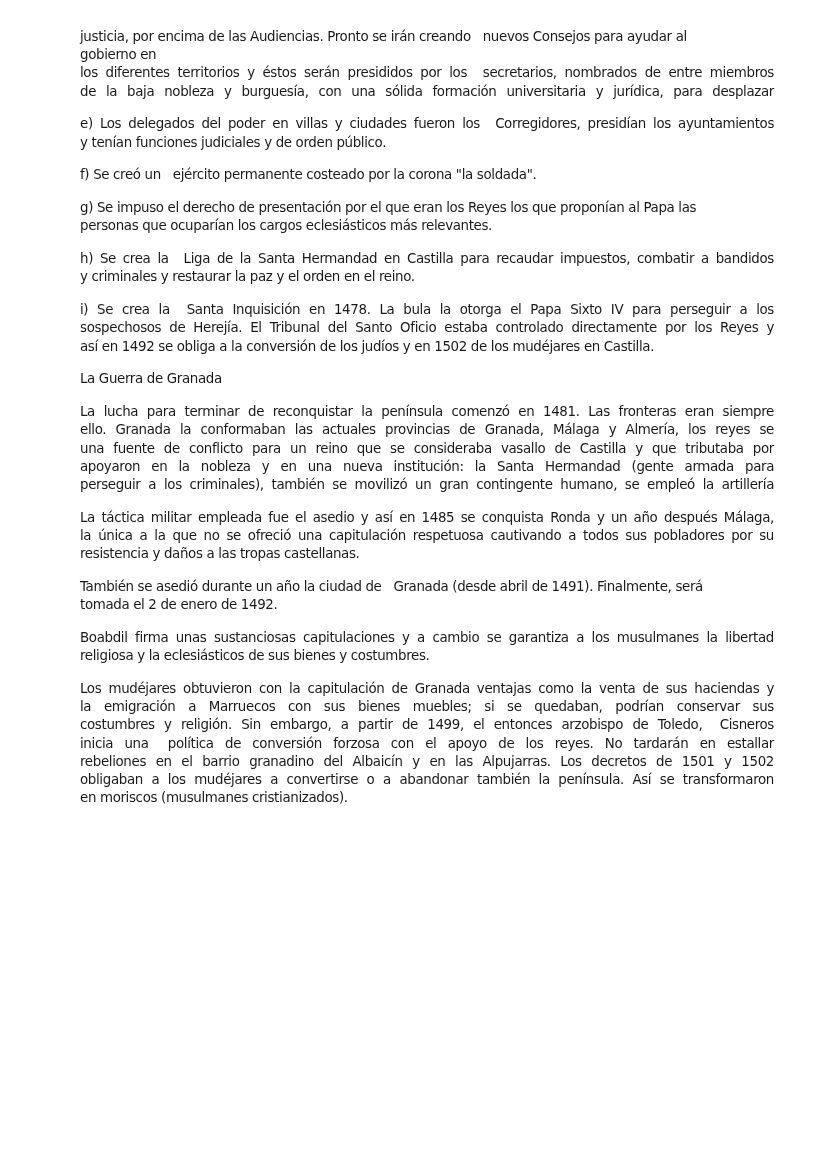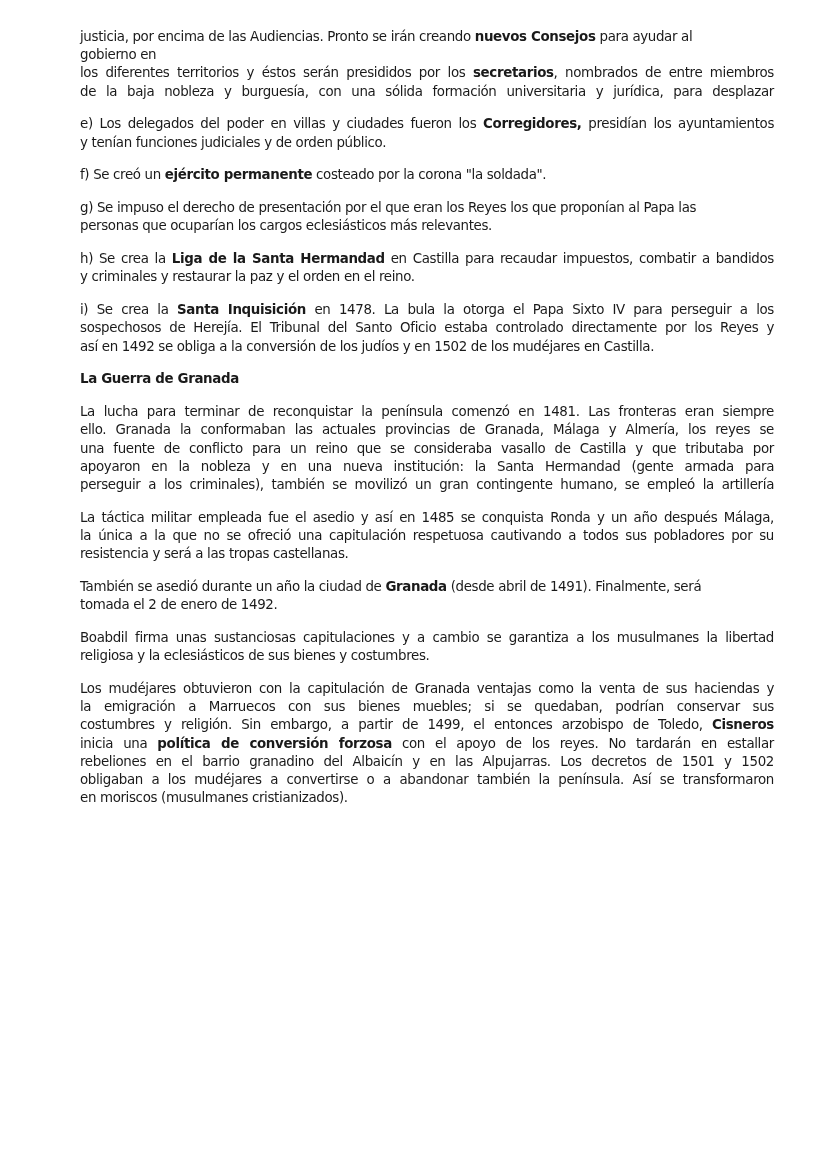--- a/index.html
+++ b/index.html
@@ -13,7 +13,7 @@
   .p { margin: 0 0 14.6px 0; text-align: justify; }
   .jline { display: block; text-align: justify; text-align-last: justify; }
   .lastline { display: block; text-align: left; }
-  b { font-weight: bold; }
+  b { font-weight: normal; margin-left: 8px; }
   .heading { font-weight: bold; margin: 0 0 14.6px 0; }
 </style>
 </head>

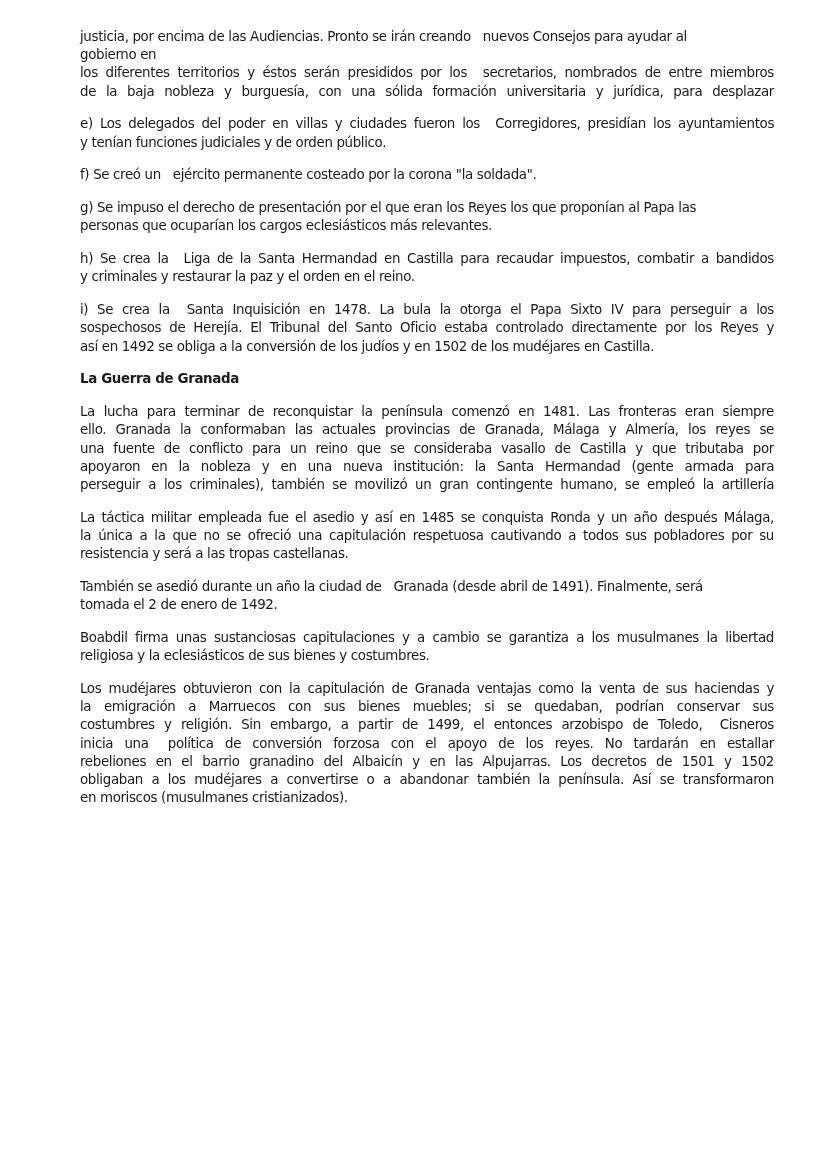--- a/index.html
+++ b/index.html
@@ -14,7 +14,7 @@
   .jline { display: block; text-align: justify; text-align-last: justify; }
   .lastline { display: block; text-align: left; }
   b { font-weight: normal; margin-left: 8px; }
-  .heading { font-weight: bold; margin: 0 0 14.6px 0; }
+  .heading { font-weight: normal; margin: 0 0 14.6px 0; }
 </style>
 </head>
 <body>

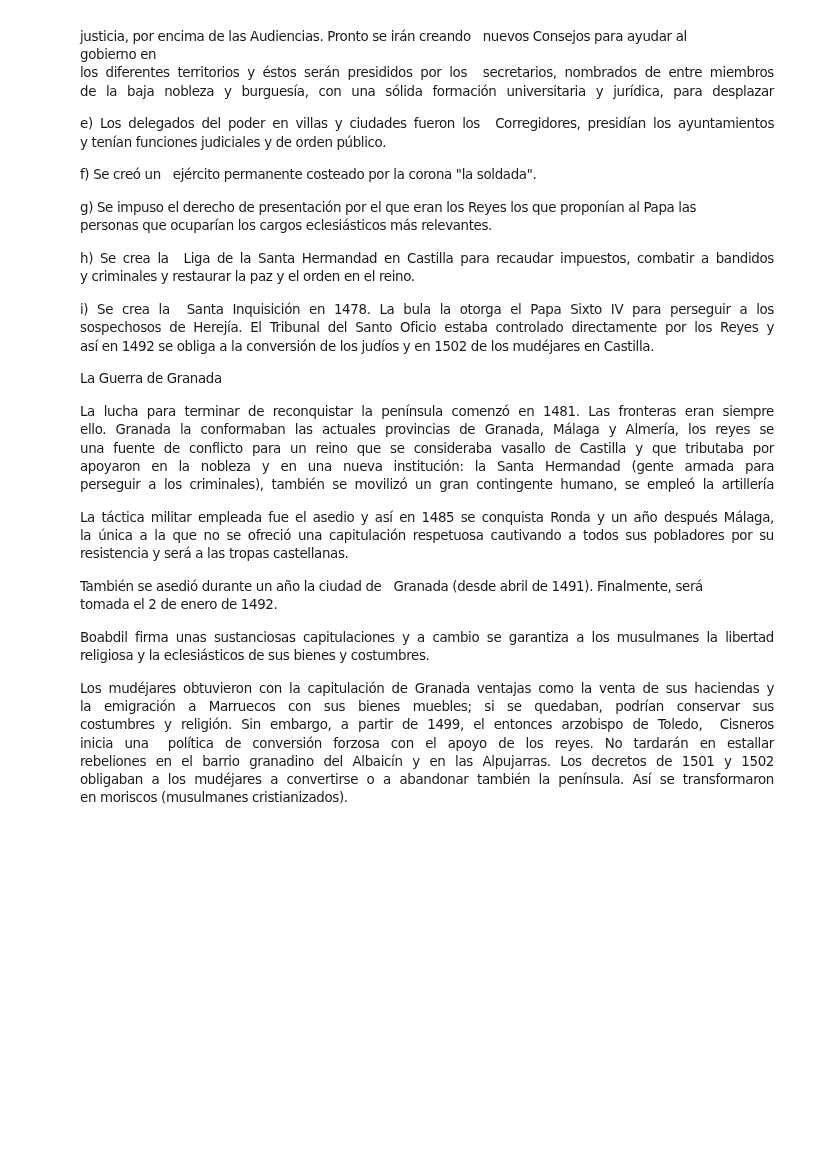--- a/index.html
+++ b/index.html
@@ -66,7 +66,7 @@
   <div class="p">
     <span class="jline">La táctica militar empleada fue el asedio y así en 1485 se conquista Ronda y un año después Málaga,</span>
     <span class="jline">la única a la que no se ofreció una capitulación respetuosa cautivando a todos sus pobladores por su</span>
-    <span class="lastline">resistencia y será a las tropas castellanas.</span>
+    <span class="lastline">resistencia y daños a las tropas castellanas.</span>
   </div>
 
   <div class="p">

